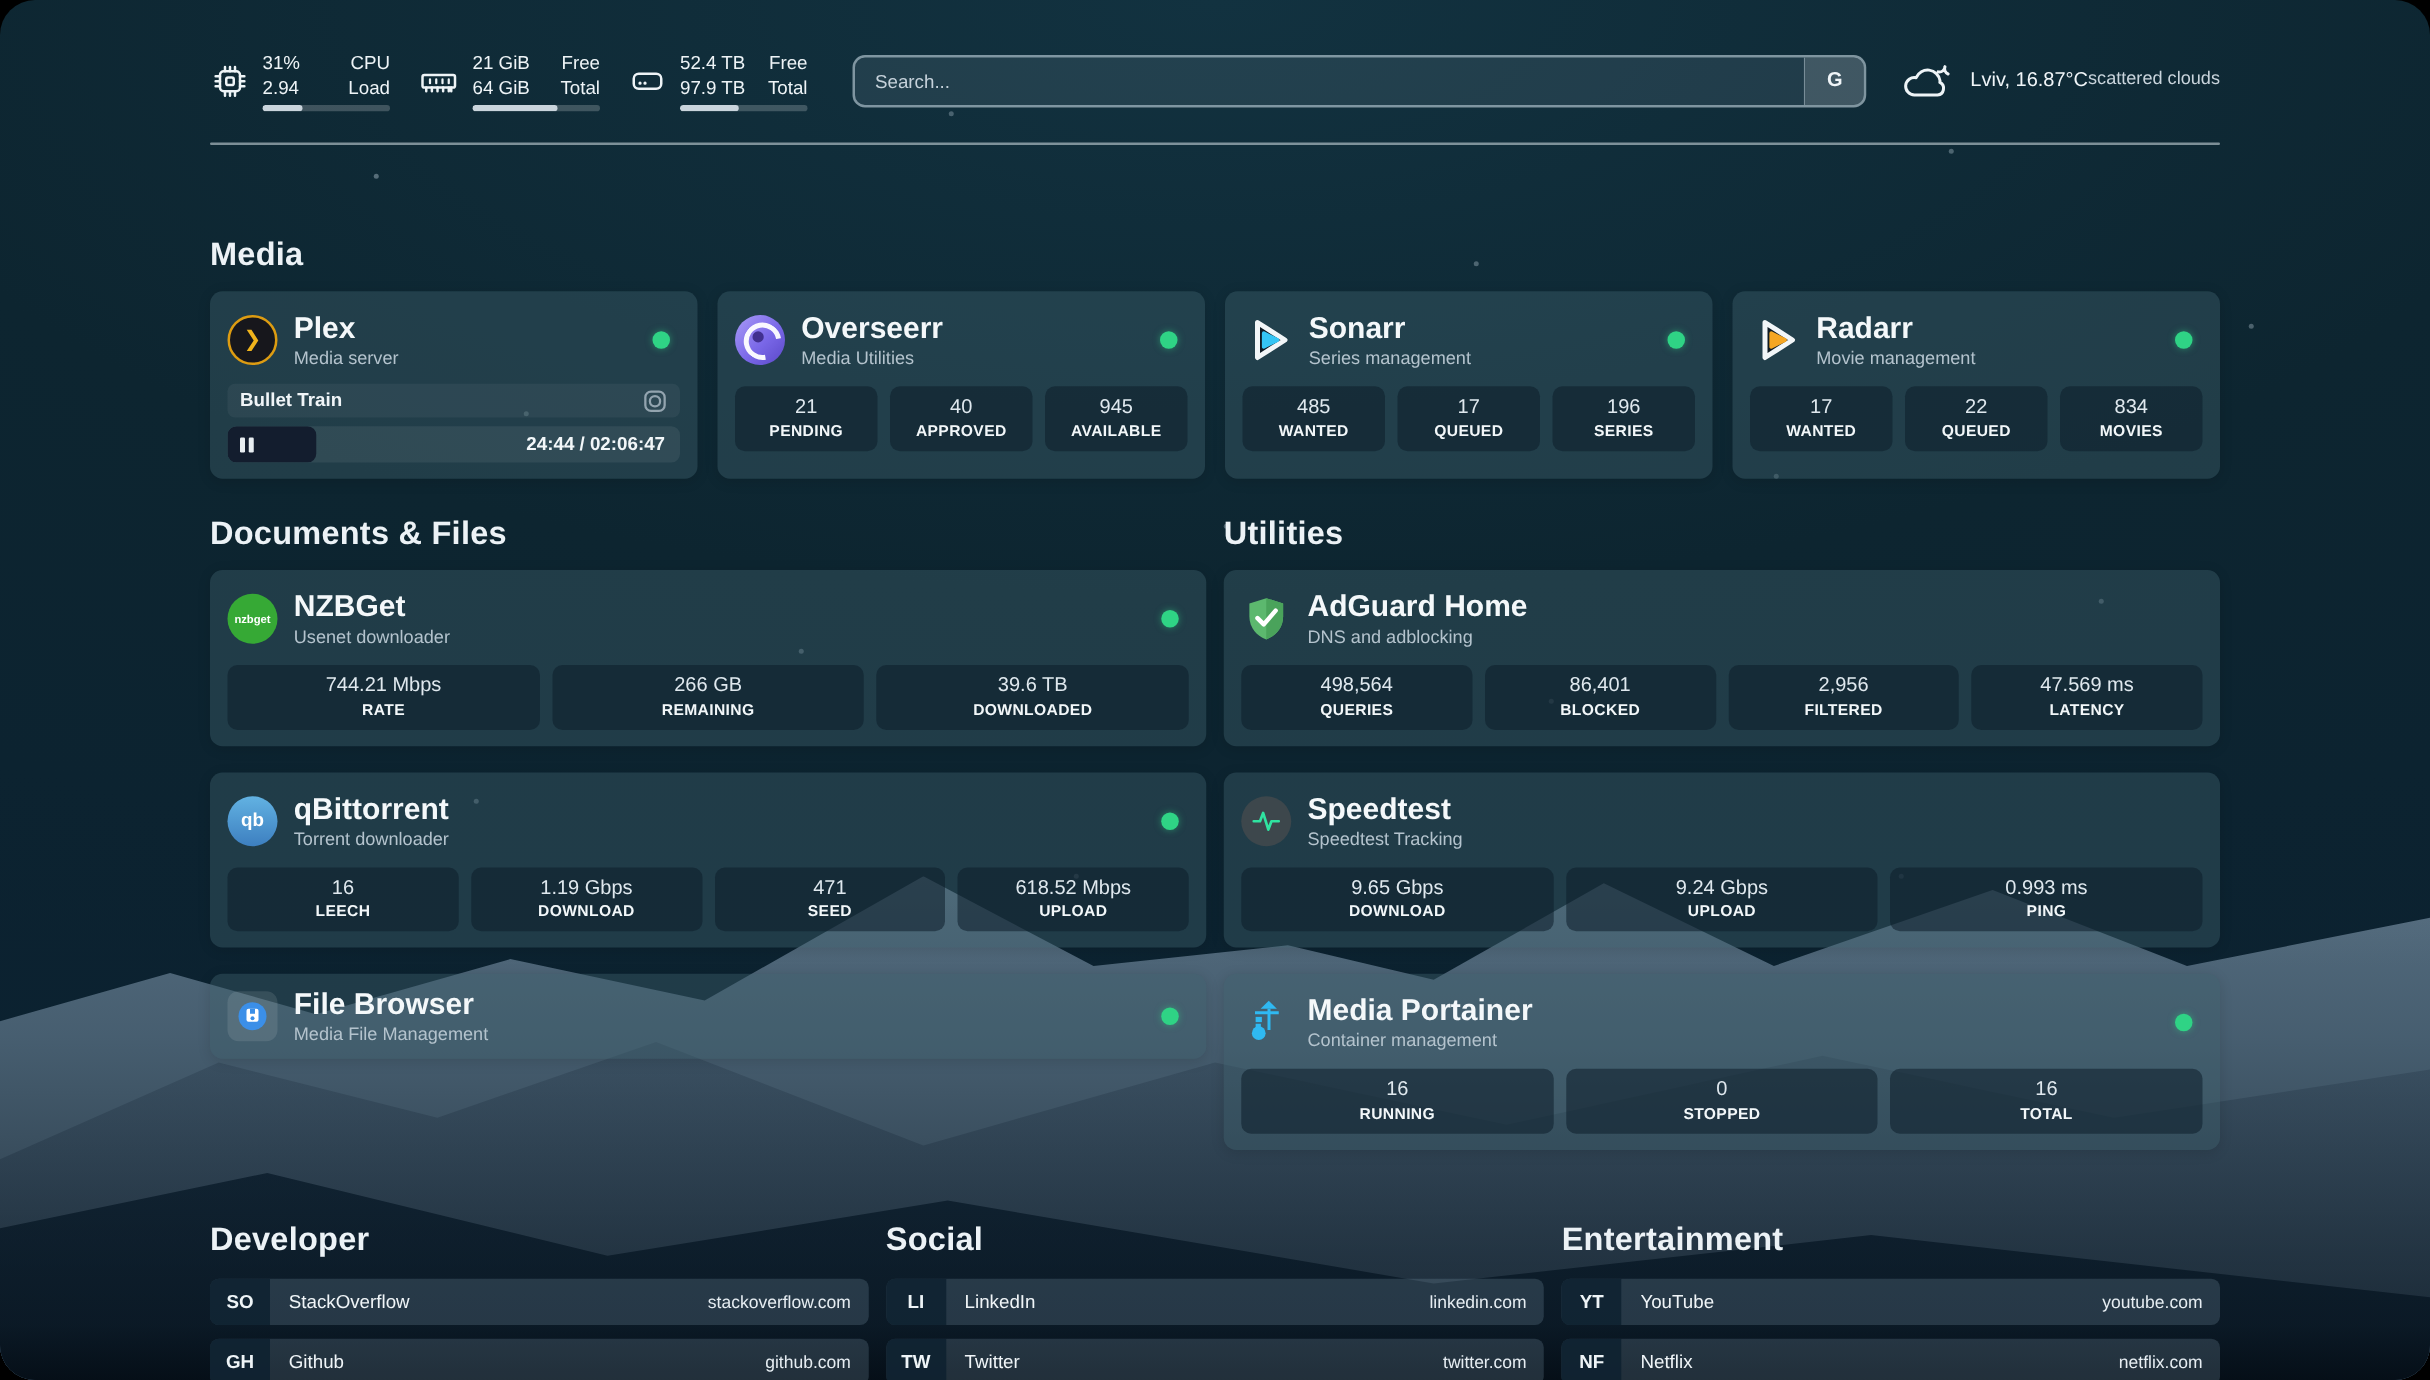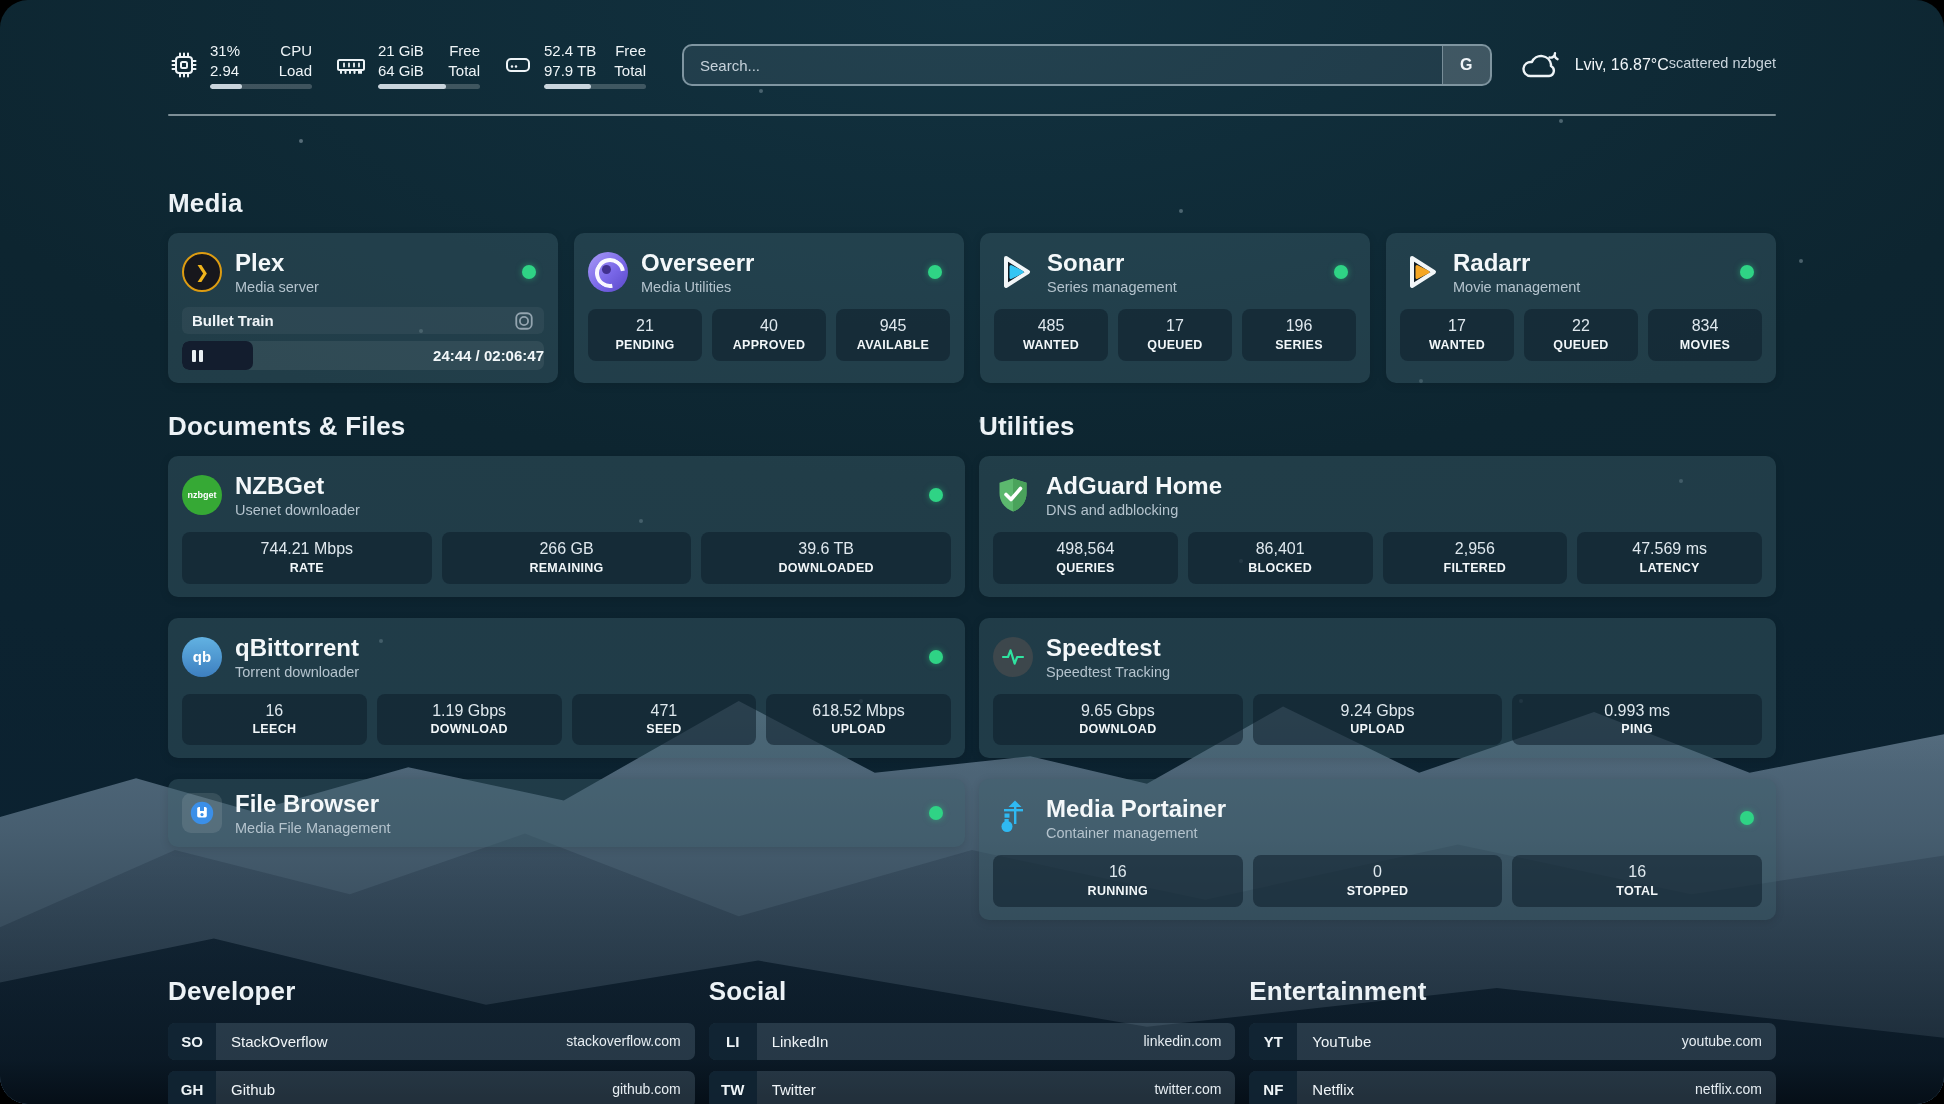--- a/index.html
+++ b/index.html
@@ -193,7 +193,7 @@
         </svg>
         <div class="weather-text">
           <span class="weather-line1">Lviv, 16.87°C</span>
-          <span class="weather-line2">scattered nzbget</span>
+          <span class="weather-line2">scattered clouds</span>
         </div>
       </div>
     </div>

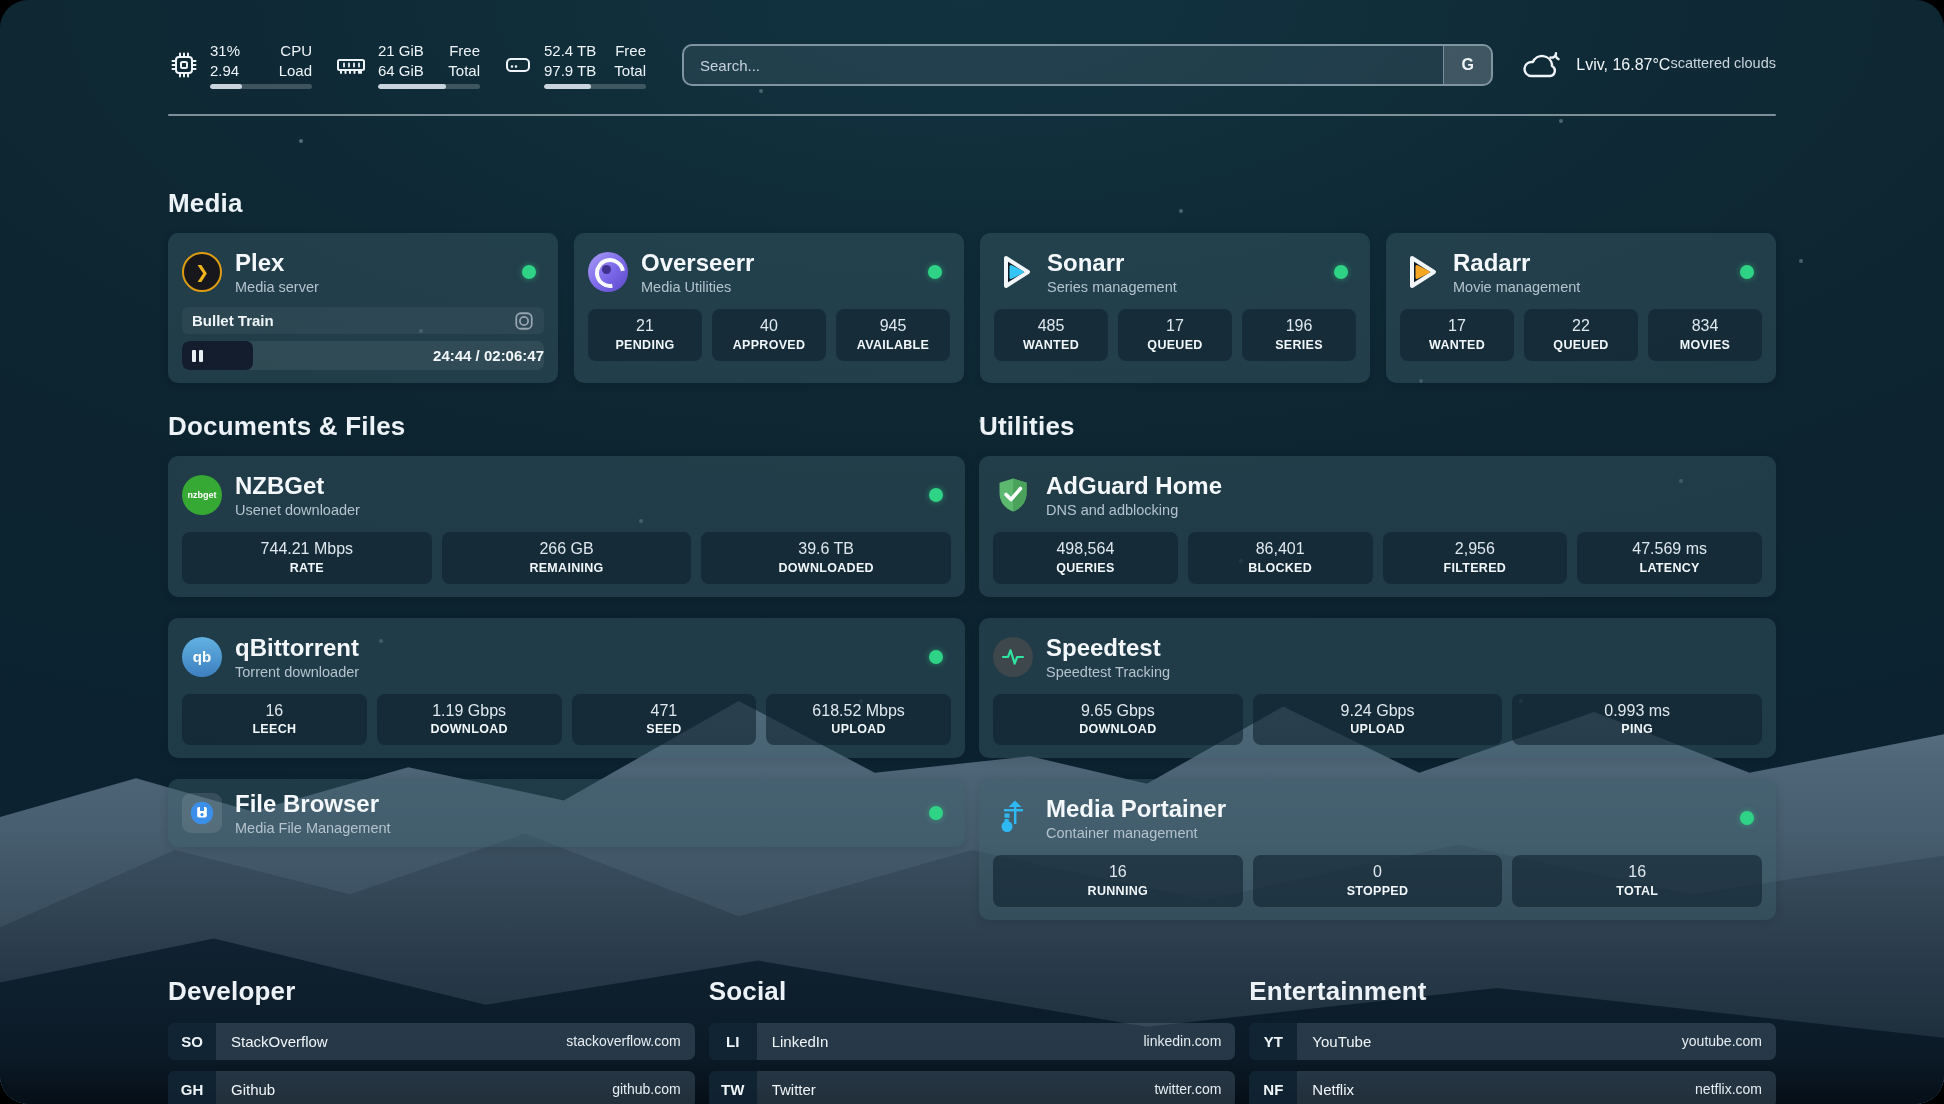--- a/index.html
+++ b/index.html
@@ -76,7 +76,7 @@
   .np-bar { position:relative; margin-top:7px; height:29px; border-radius:7px; background:rgba(255,255,255,.07); overflow:hidden; }
   .np-fill { position:absolute; left:0; top:0; bottom:0; border-radius:7px; background:#131d2e; display:flex; align-items:center; padding-left:10px; gap:3px; }
   .pause-bar { width:4px; height:12px; background:#e8eef2; border-radius:1px; display:inline-block; }
-  .np-time { position:absolute; right:0; top:0; bottom:0; display:flex; align-items:center; font-size:15px; font-weight:700; color:#f2f7f9; }
+  .np-time { position:absolute; right:12px; top:0; bottom:0; display:flex; align-items:center; font-size:15px; font-weight:700; color:#f2f7f9; }
 
   .bookmarks { display:grid; grid-template-columns:repeat(3,1fr); gap:14px; margin-top:56px; padding-bottom:40px; }
   .bm-title { margin-bottom:16px; }

